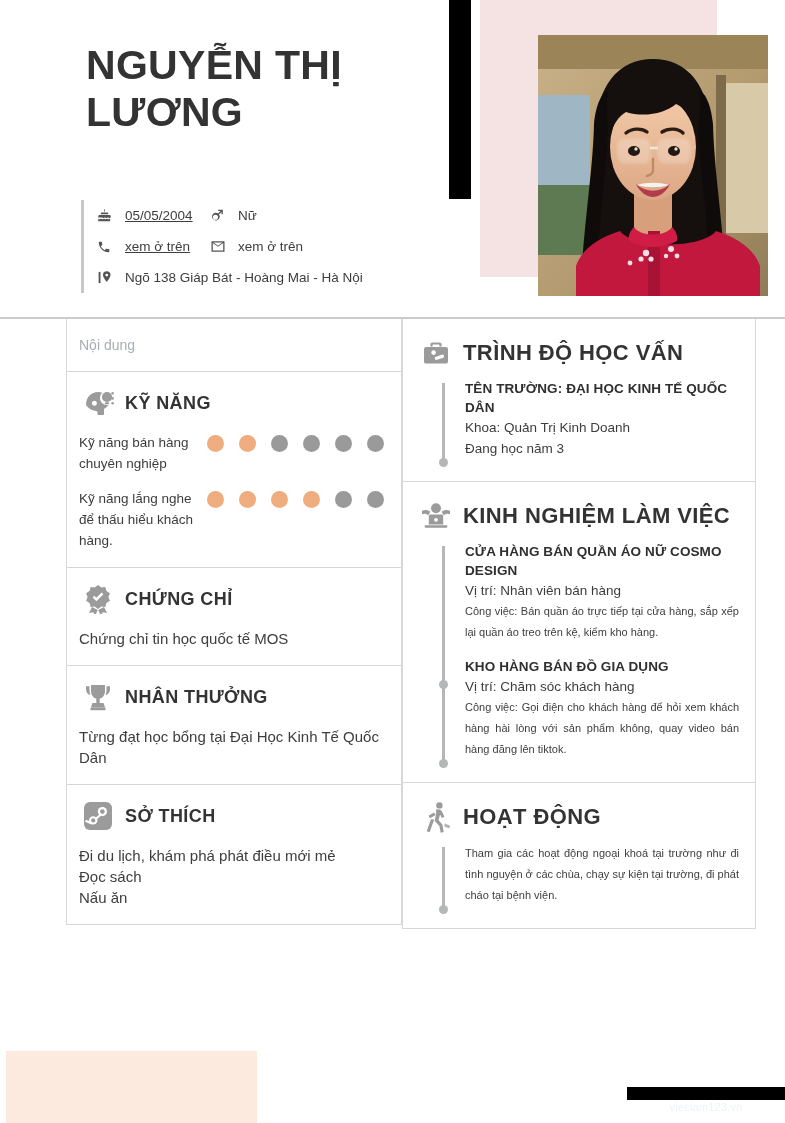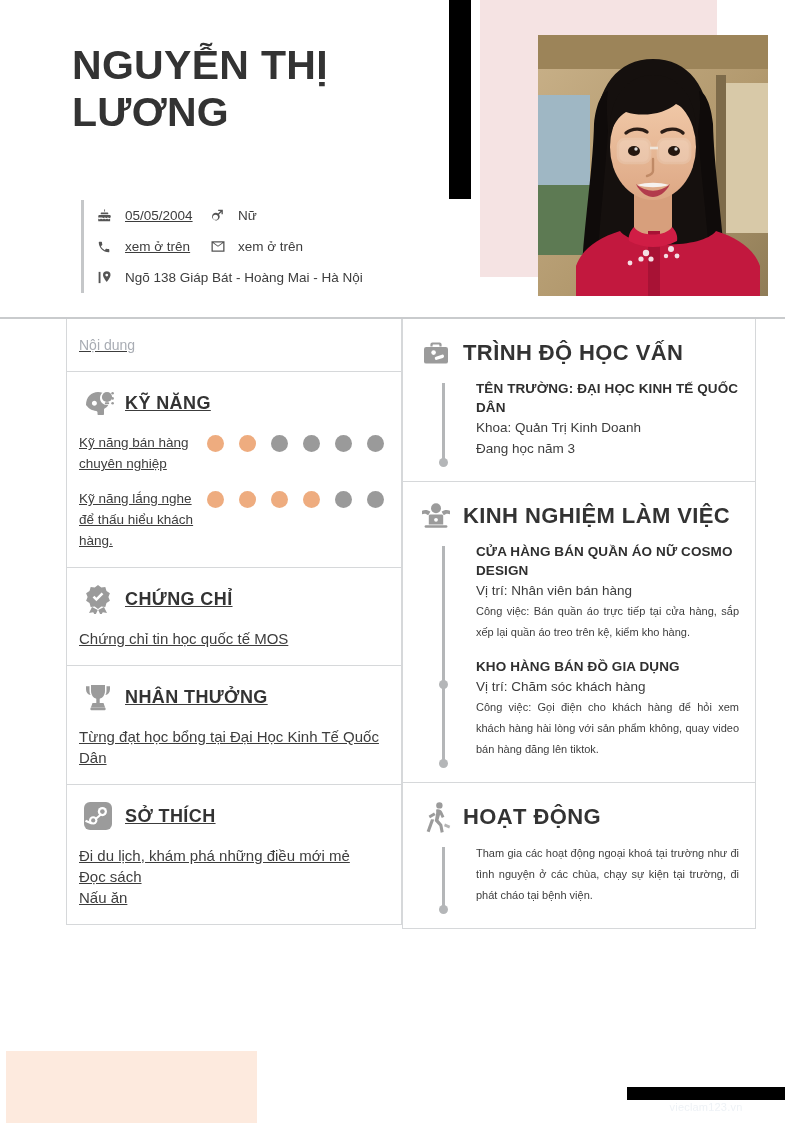--- a/index.html
+++ b/index.html
@@ -85,7 +85,7 @@
   }
   .name-block {
     position: absolute;
-    left: 72px;
+    left: 86px;
     top: 42px;
     width: 350px;
   }

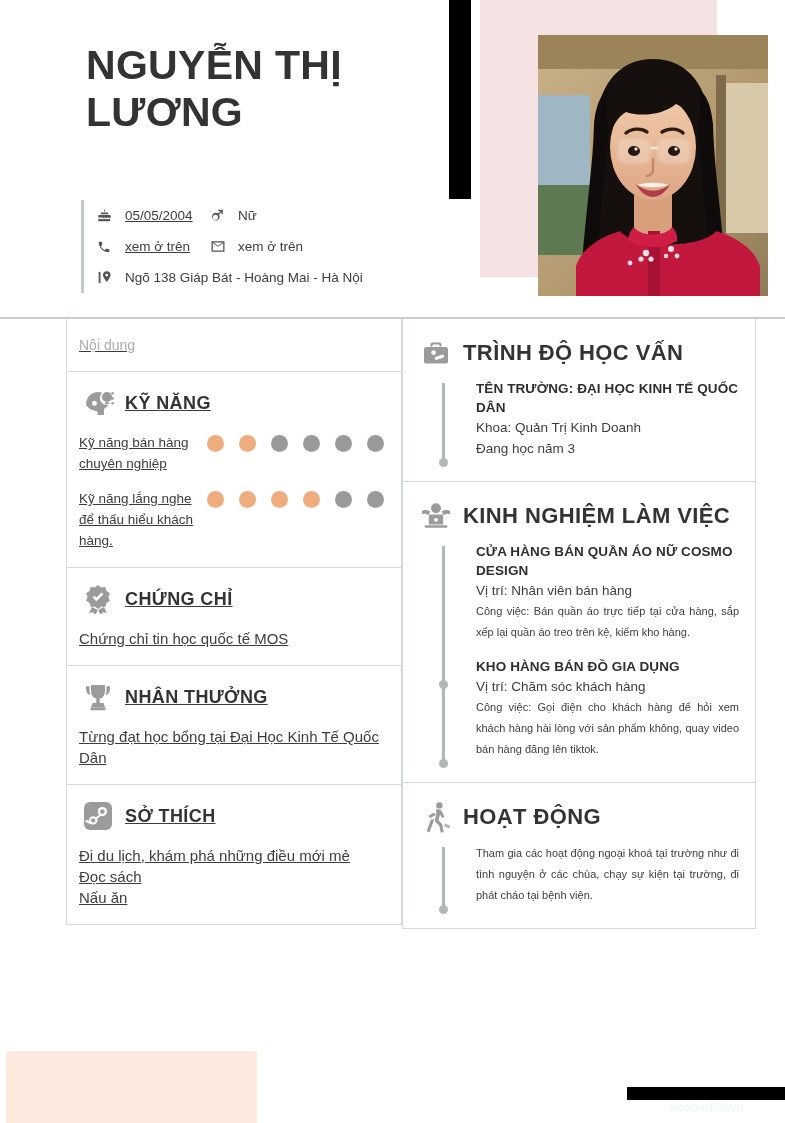--- a/index.html
+++ b/index.html
@@ -177,7 +177,6 @@
     border-left: 1px solid #d6d8da;
     border-right: 1px solid #d6d8da;
     box-sizing: border-box;
-    text-decoration: underline;
   }
   .note-box {
     height: 53px;

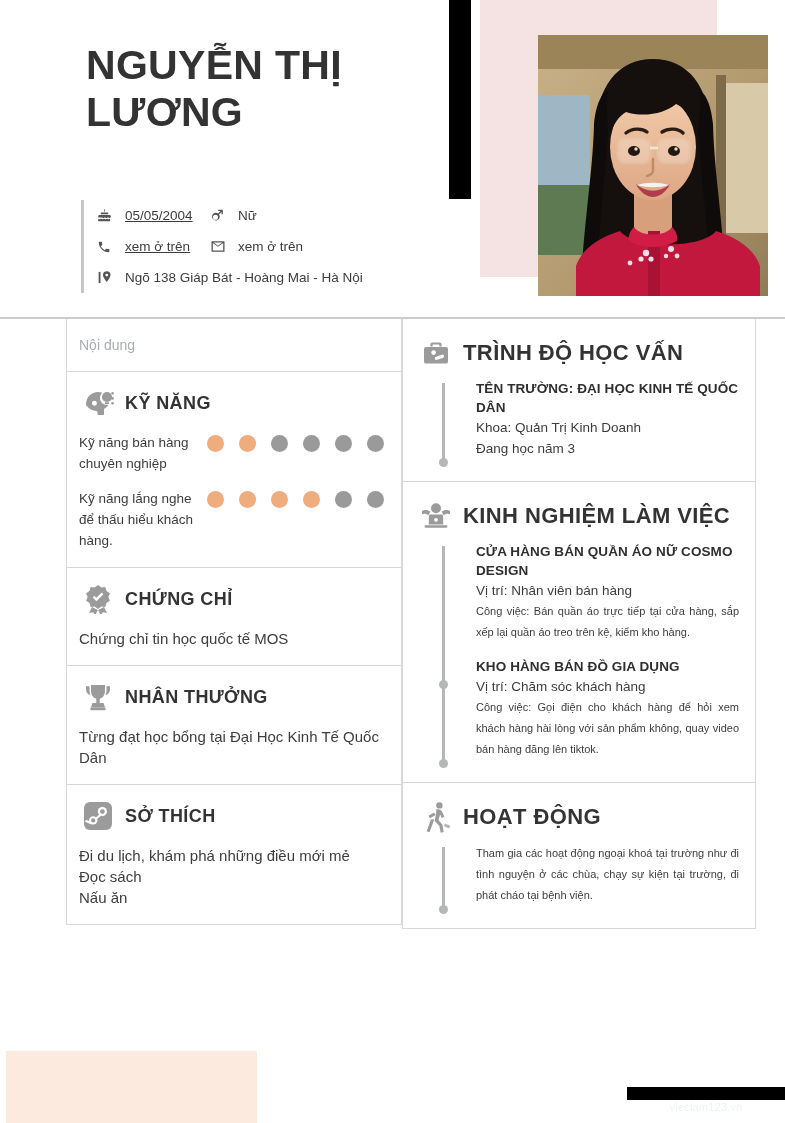--- a/index.html
+++ b/index.html
@@ -291,7 +291,6 @@
   .timeline {
     display: flex;
     padding-left: 22px;
-    gap: 11px;
   }
   .tl-rail {
     width: 16px;

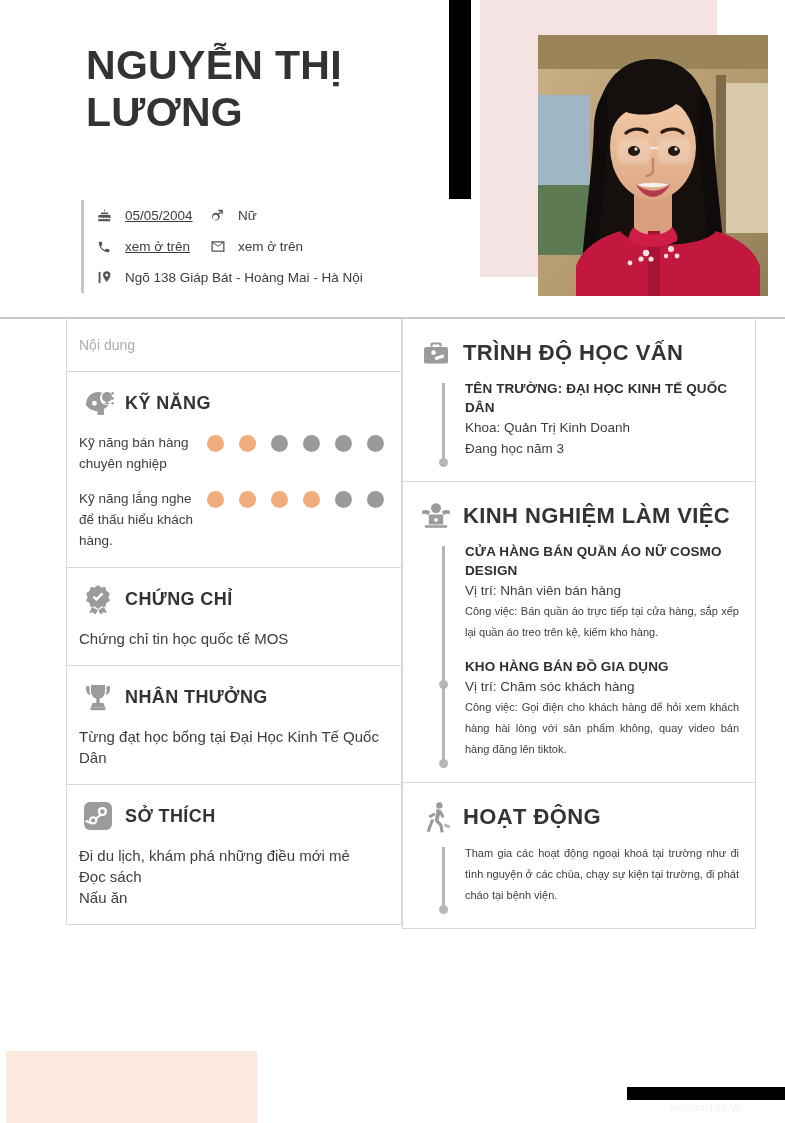--- a/index.html
+++ b/index.html
@@ -583,7 +583,7 @@
             <span class="lsec-title">SỞ THÍCH</span>
           </div>
           <div class="lsec-body">
-            <span class="line">Đi du lịch, khám phá những điều mới mẻ</span>
+            <span class="line">Đi du lịch, khám phá phát điều mới mẻ</span>
             <span class="line">Đọc sách</span>
             <span class="line">Nấu ăn</span>
           </div>

